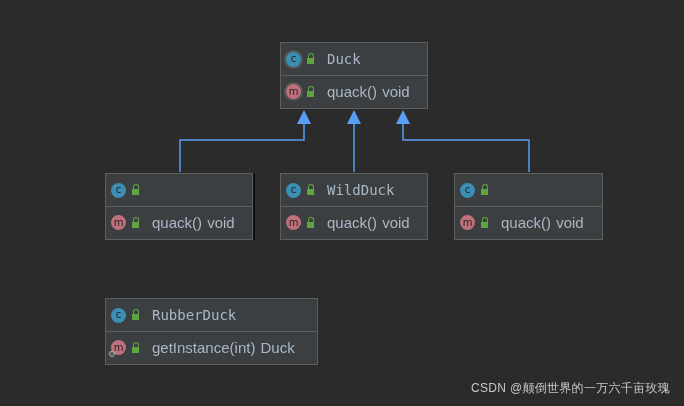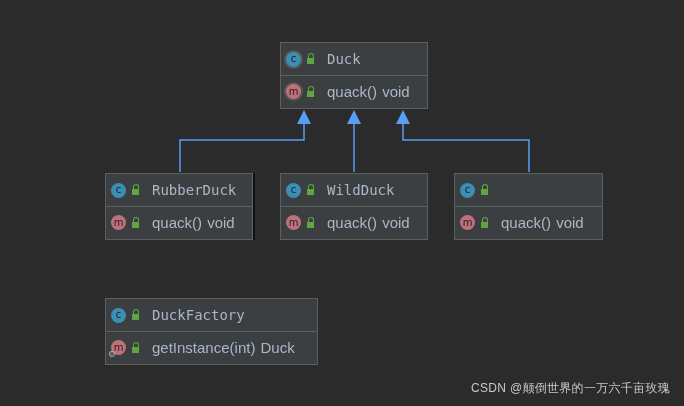--- a/index.html
+++ b/index.html
@@ -109,7 +109,6 @@
   <div class="row">
     <span class="kind-icon class">c</span>
     <span class="lock-icon"></span>
-    <span class="name">RubberDuck</span>
   </div>
   <div class="row">
     <span class="kind-icon method">m</span>

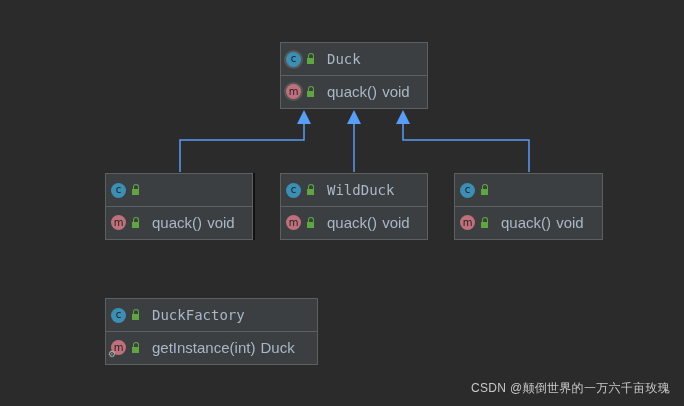--- a/index.html
+++ b/index.html
@@ -146,7 +146,7 @@
   <div class="row">
     <span class="kind-icon class">c</span>
     <span class="lock-icon"></span>
-    <span class="name">DuckFactory</span>
+    <span class="name">RubberDuck</span>
   </div>
   <div class="row">
     <span class="kind-icon method">

